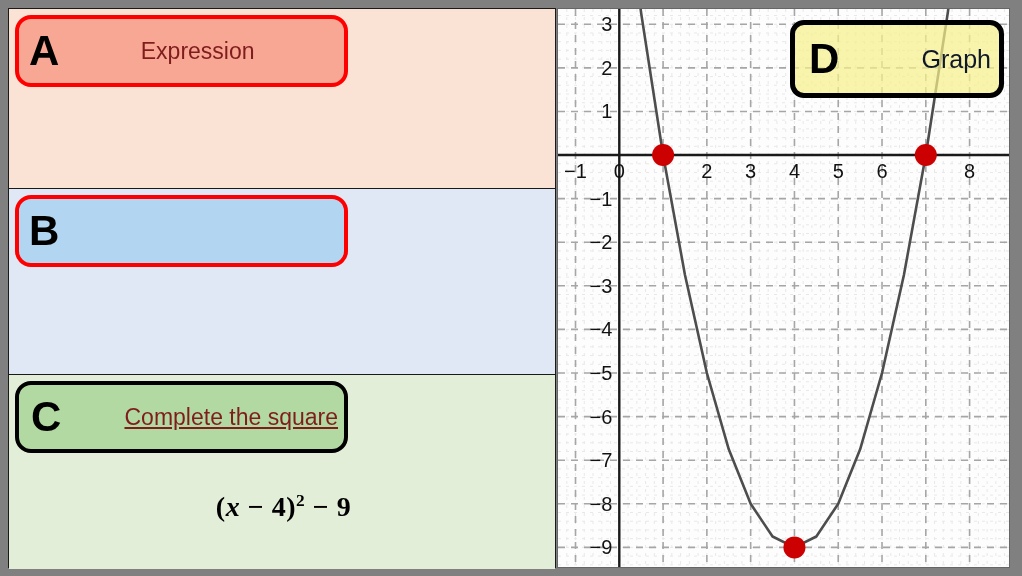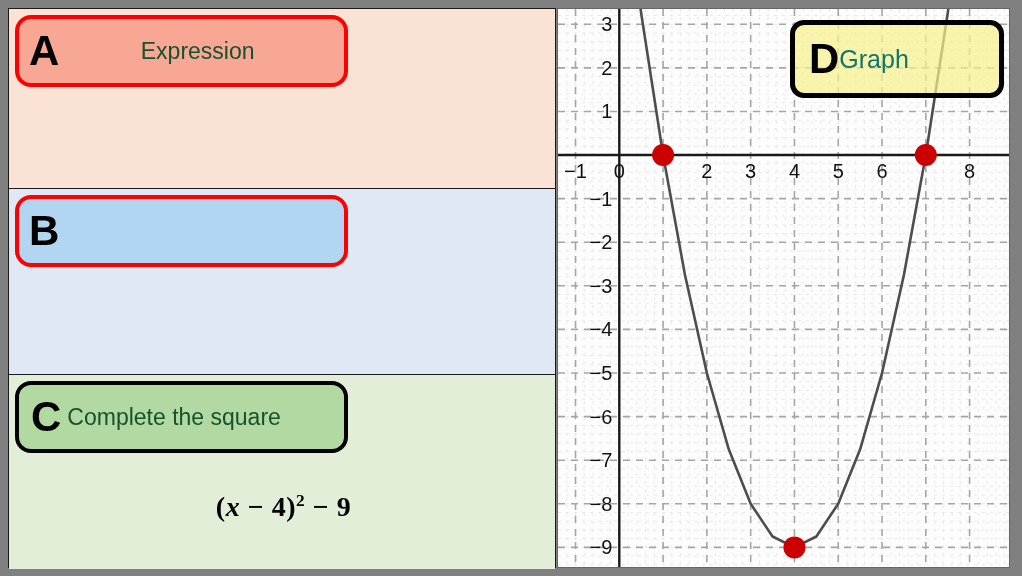--- a/index.html
+++ b/index.html
@@ -35,7 +35,7 @@
   }
   .tag .label{
     font-family:"Liberation Sans",sans-serif;
-    font-size:23px;color:#14532d;
+    font-size:23px;color:#7f1d1d;
     flex:1;text-align:center;padding-right:10px;white-space:nowrap;
   }
   .tag-a{width:333px;background:#f8a794;border:4px solid #ff0000;}

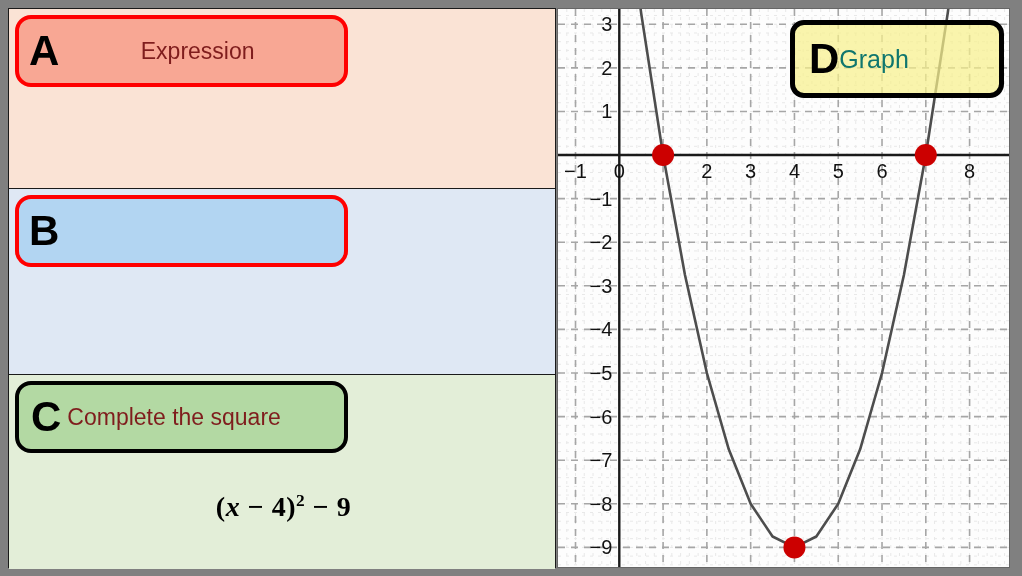--- a/index.html
+++ b/index.html
@@ -69,7 +69,7 @@
     display:flex;align-items:center;padding-left:14px;
   }
   .d-tag .letter{font-weight:bold;font-size:42px;line-height:1;color:#000;}
-  .d-tag .label{flex:1;text-align:left;font-size:25px;color:#0f766e;padding-right:8px;}
+  .d-tag .label{flex:1;text-align:right;font-size:25px;color:#0f172a;padding-right:8px;}
 </style>
 </head>
 <body>

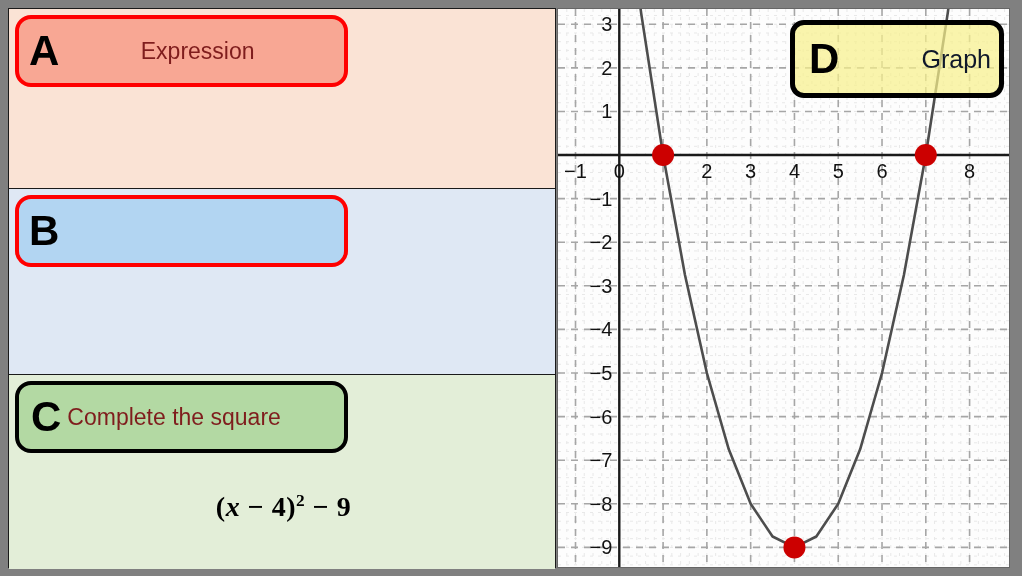--- a/index.html
+++ b/index.html
@@ -42,7 +42,7 @@
   .tag-b{width:333px;background:#b2d5f2;border:4px solid #ff0000;}
   .tag-c{width:333px;background:#b3d9a3;border:4px solid #000000;padding-left:12px;}
   .tag-c .letter{padding-right:6px;}
-  .tag-c .label{text-align:left;font-size:23px;padding-right:0;}
+  .tag-c .label{text-align:right;font-size:23px;padding-right:0;text-decoration:underline;}
 
   .expr{
     position:absolute;left:3px;right:0;top:116px;

